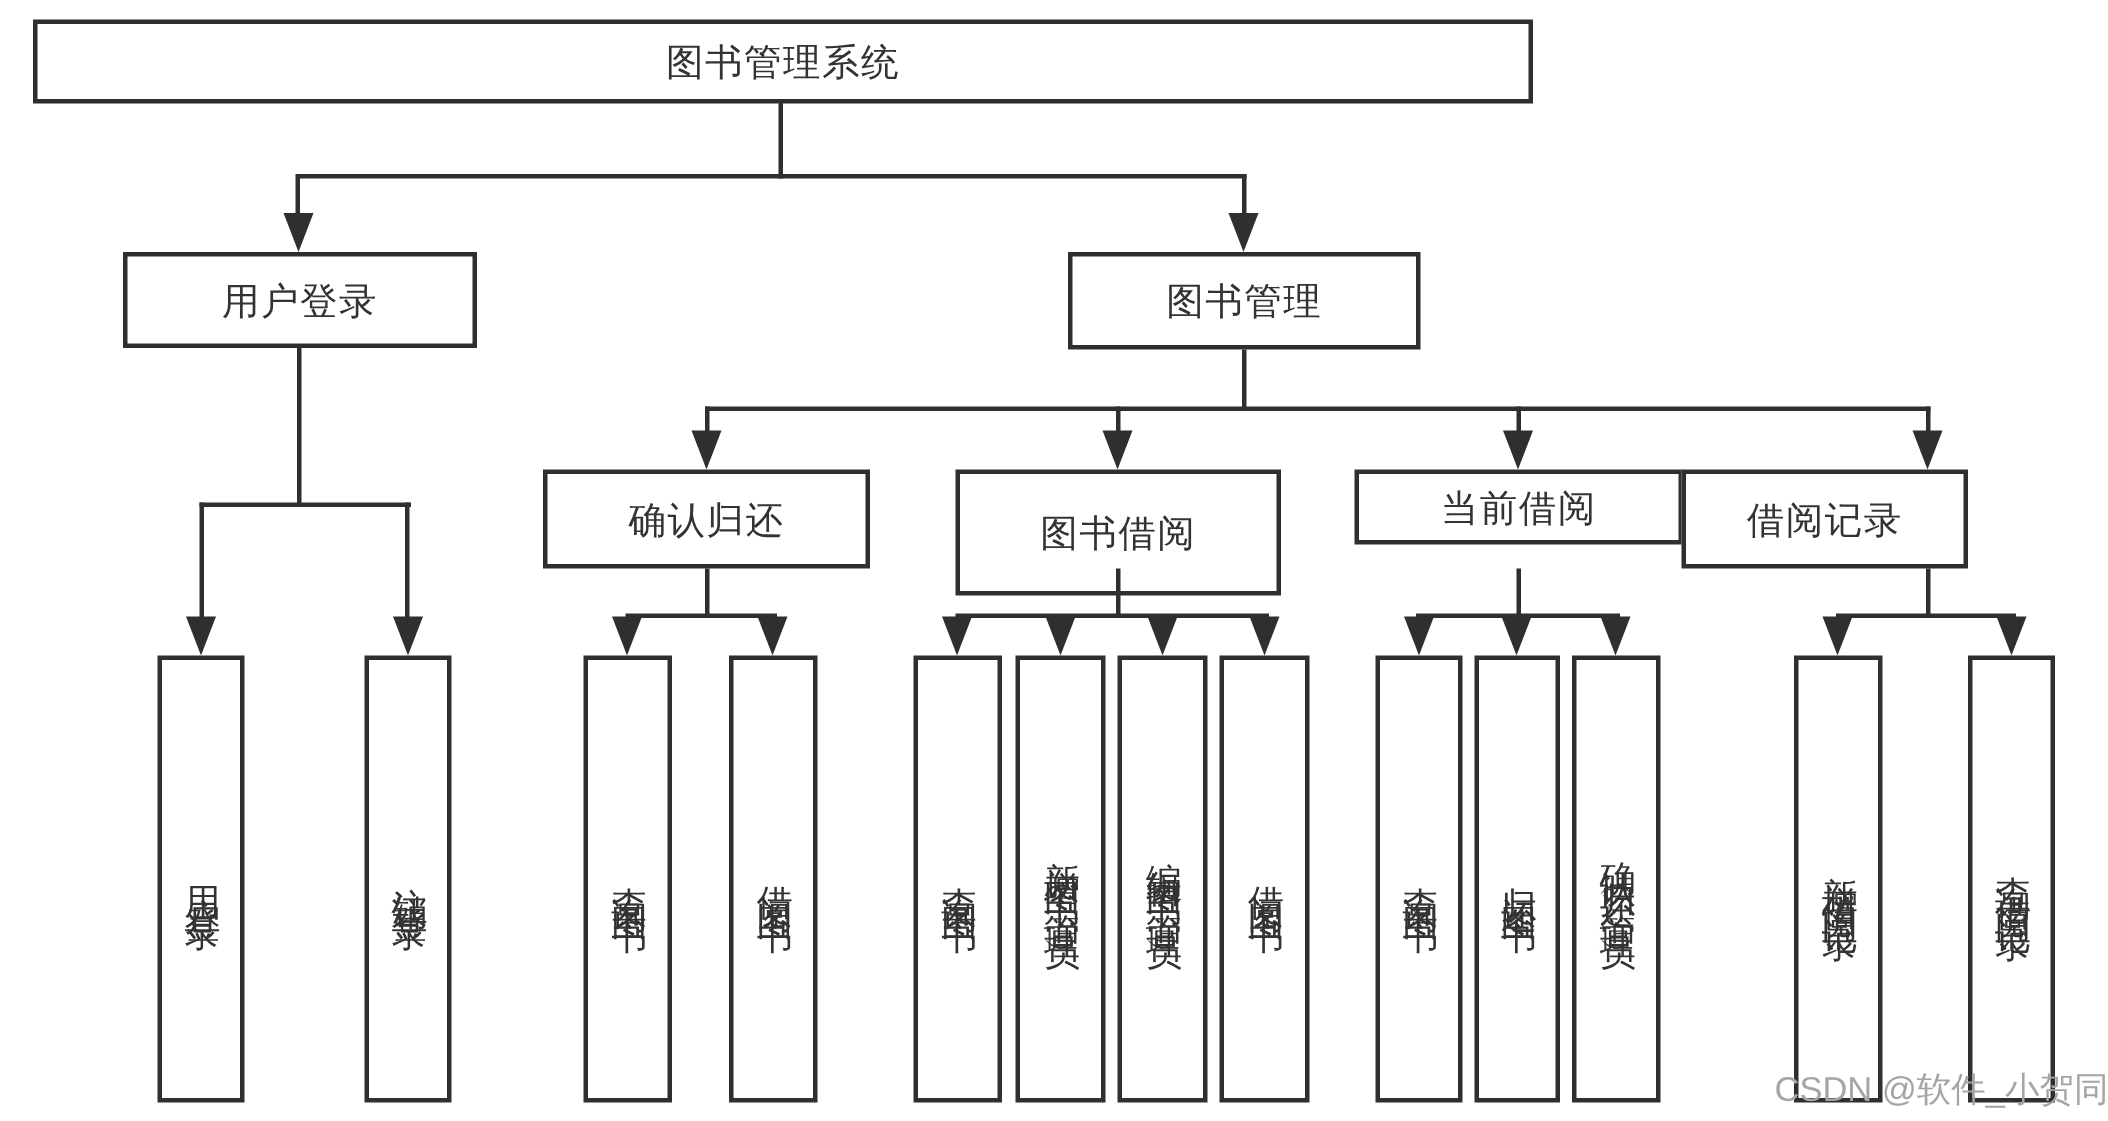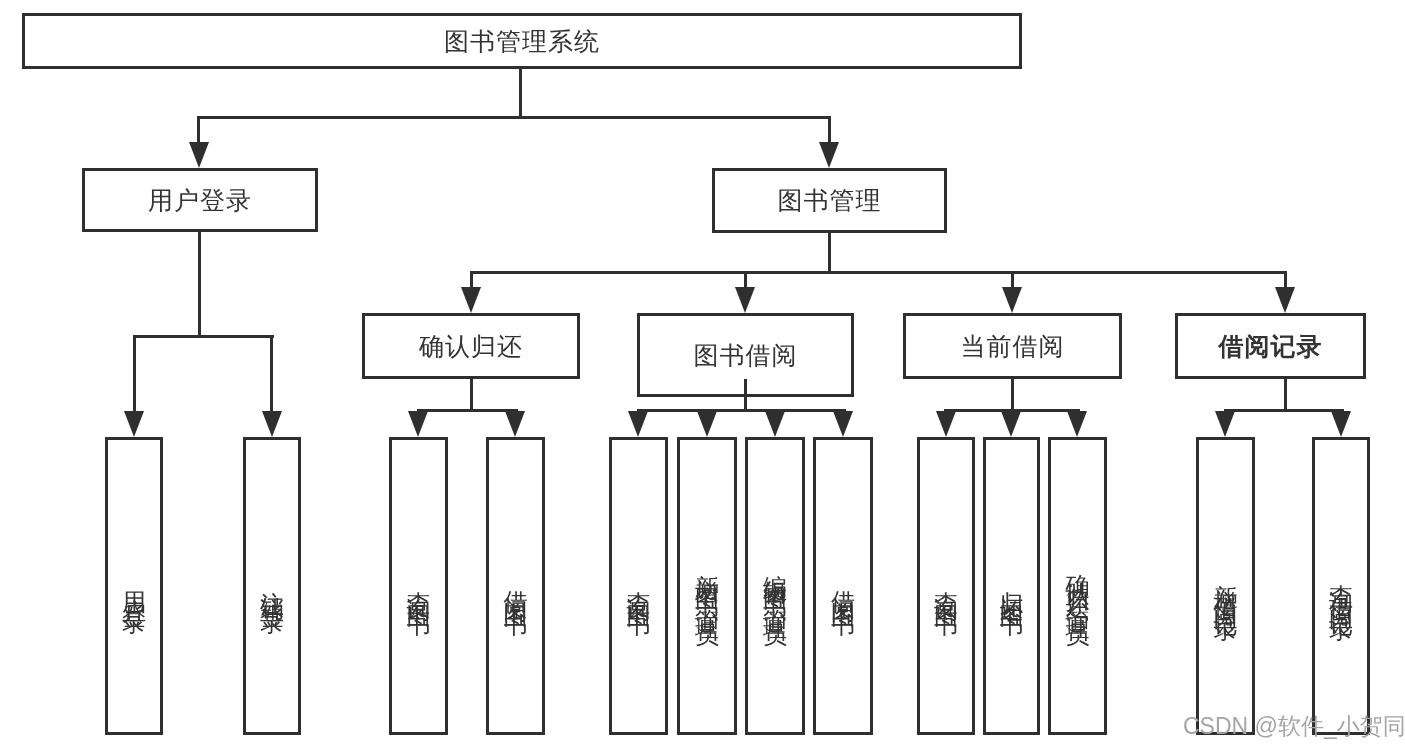--- a/index.html
+++ b/index.html
@@ -96,7 +96,7 @@
   <div class="box" style="left:637px;top:313px;width:217px;height:84px;">
     <span>图书借阅</span>
   </div>
-  <div class="box" style="left:903px;top:313px;width:219px;height:66px;">
+  <div class="box" style="left:903px;top:313px;width:219px;height:50px;">
     <span>当前借阅</span>
   </div>
   <div class="box" style="left:1175px;top:313px;width:191px;height:66px;font-weight:bold;">

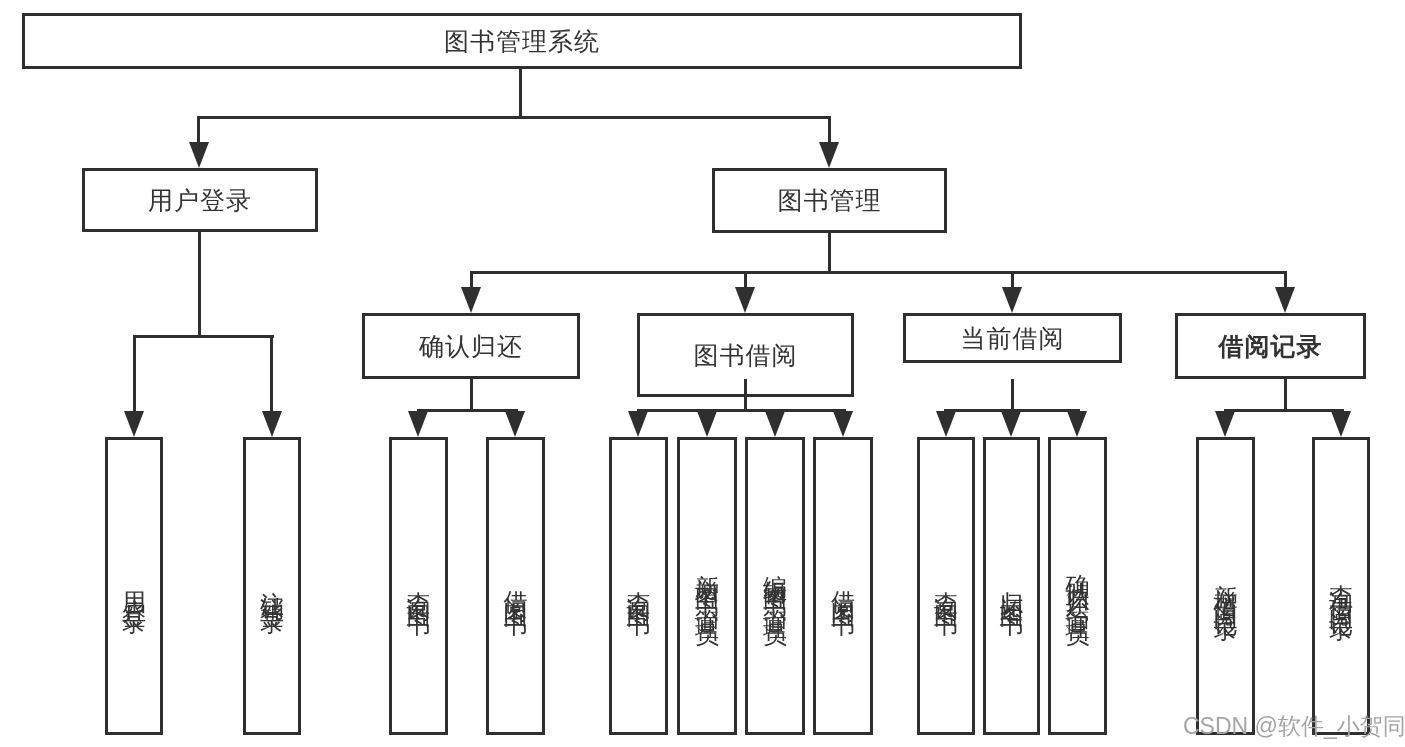--- a/index.html
+++ b/index.html
@@ -99,7 +99,7 @@
   <div class="box" style="left:903px;top:313px;width:219px;height:50px;">
     <span>当前借阅</span>
   </div>
-  <div class="box" style="left:1175px;top:313px;width:191px;height:66px;font-weight:bold;">
+  <div class="box" style="left:1121px;top:313px;width:191px;height:66px;">
     <span>借阅记录</span>
   </div>
 

